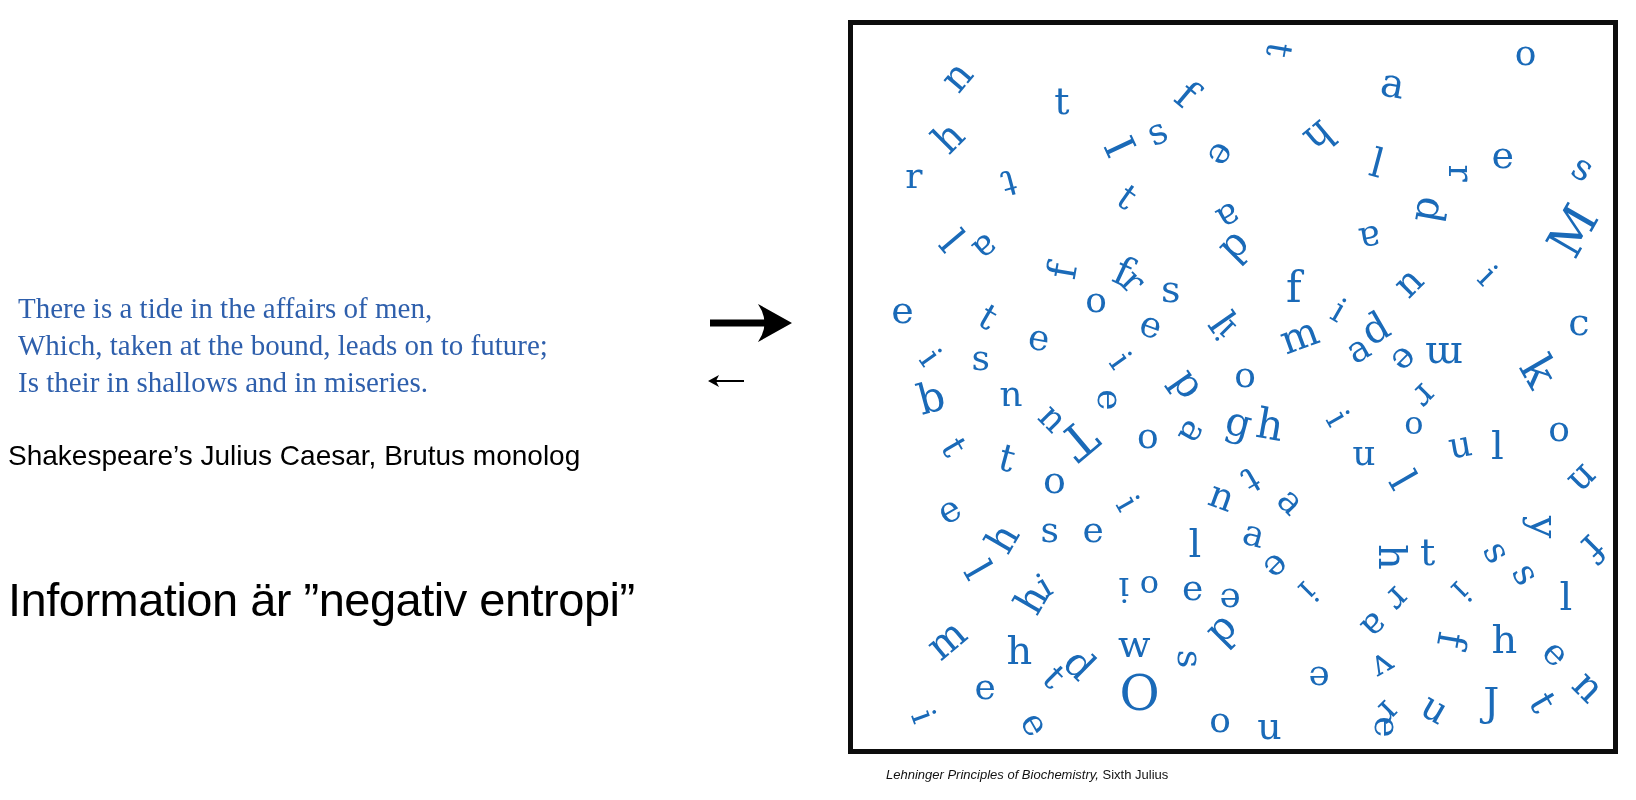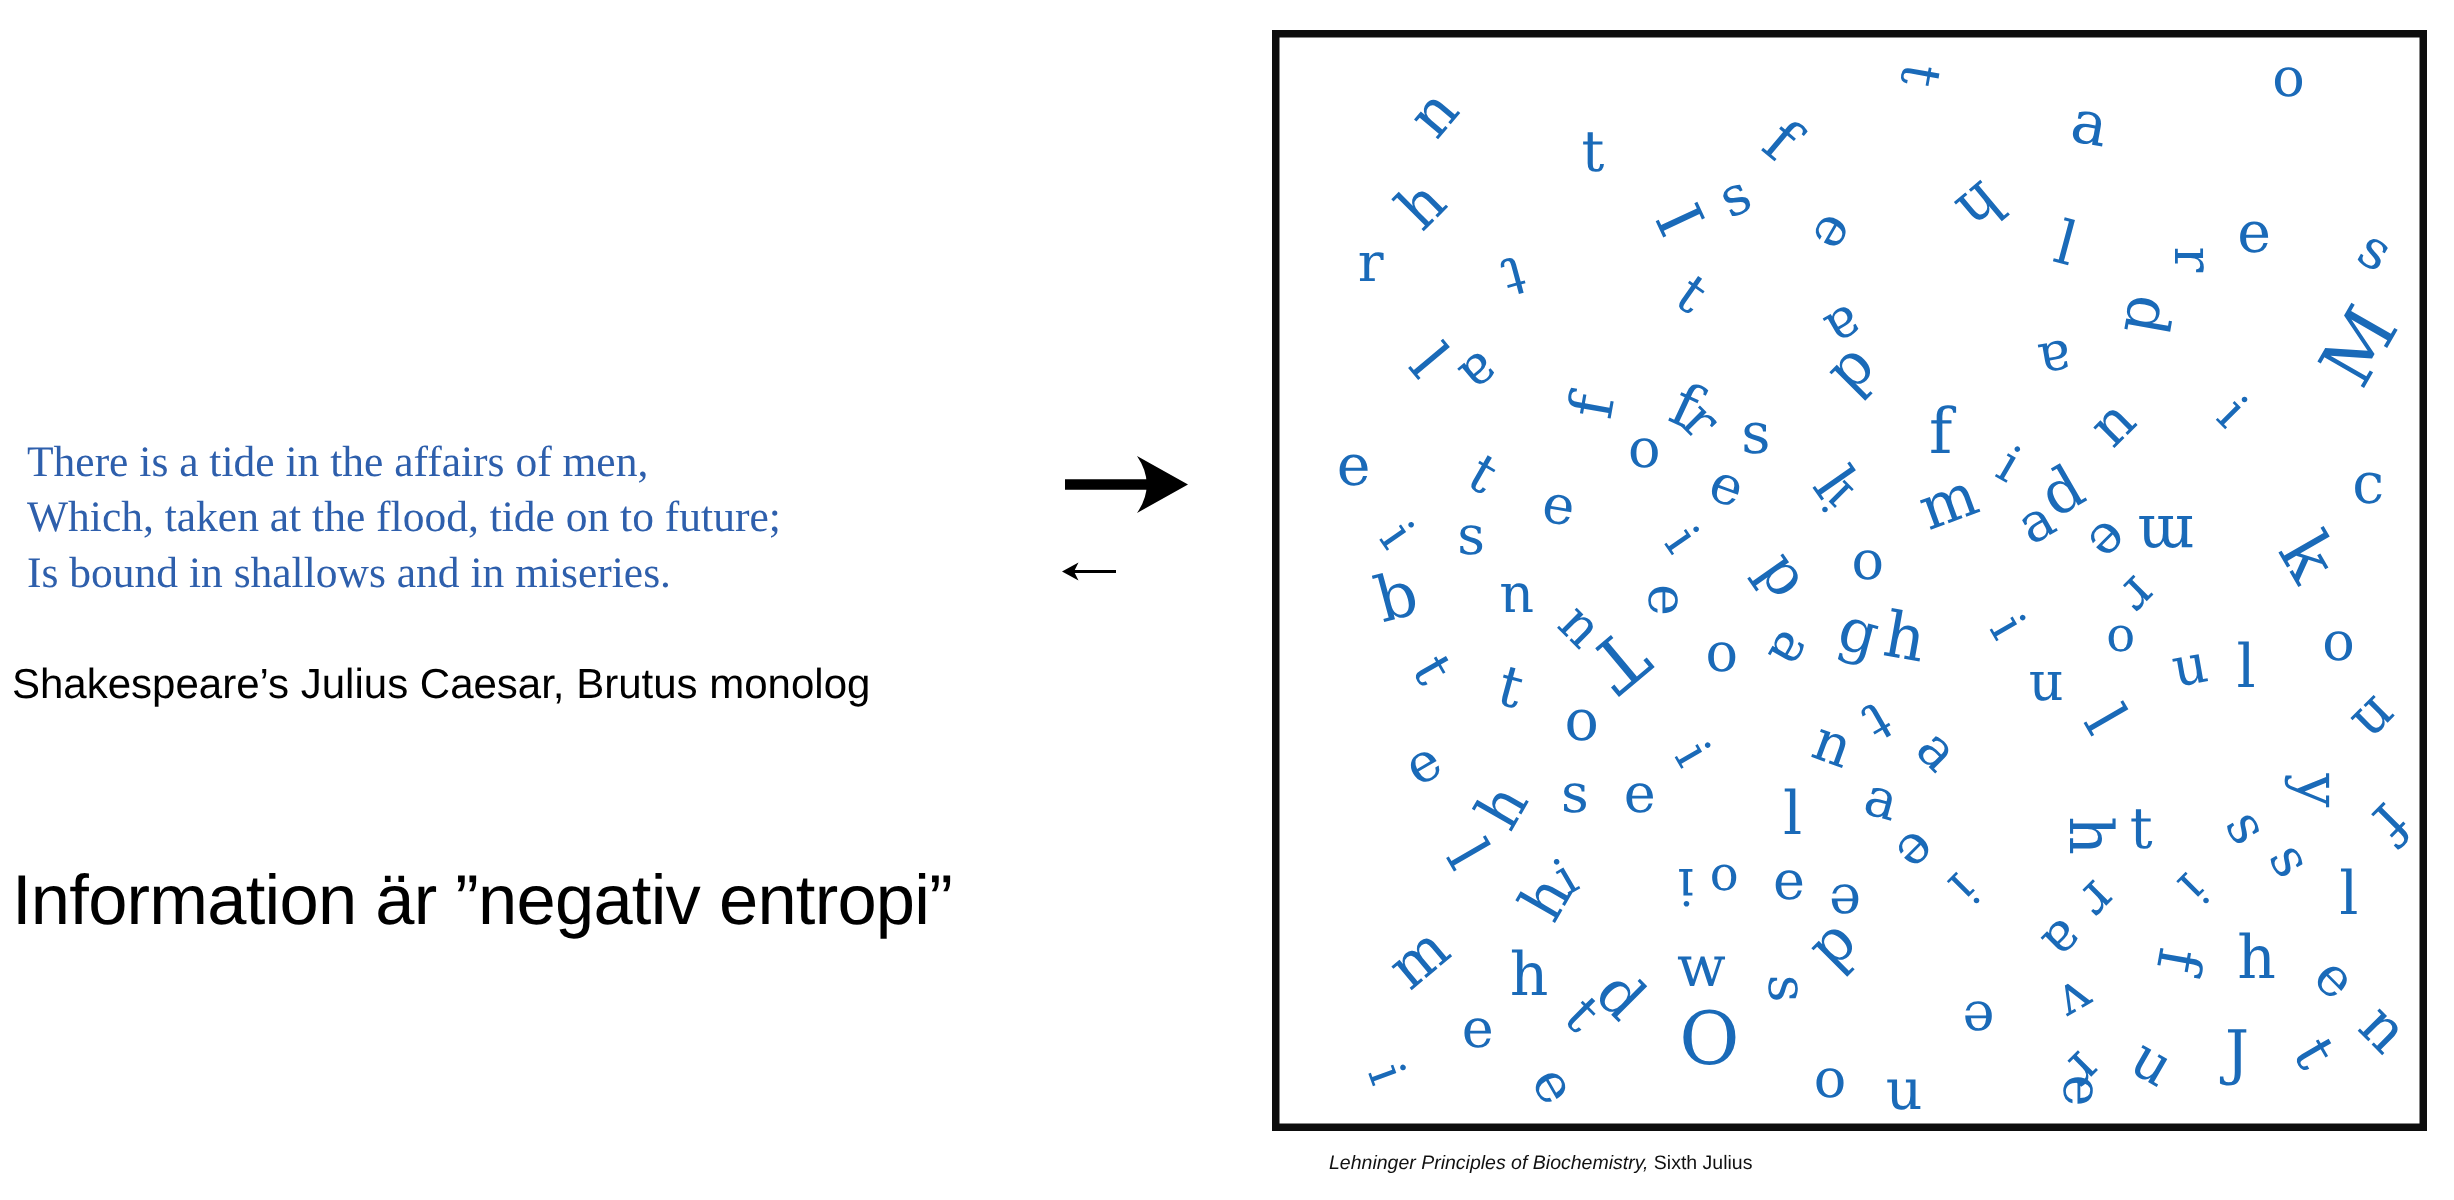--- a/index.html
+++ b/index.html
@@ -85,7 +85,7 @@
 
   <div class="poem">
     <div>There is a tide in the affairs of men,</div>
-    <div>Which, taken at the flood, tide on to future;</div>
+    <div>Which, taken at the bound, leads on to future;</div>
     <div>Is bound in shallows and in miseries.</div>
   </div>
 

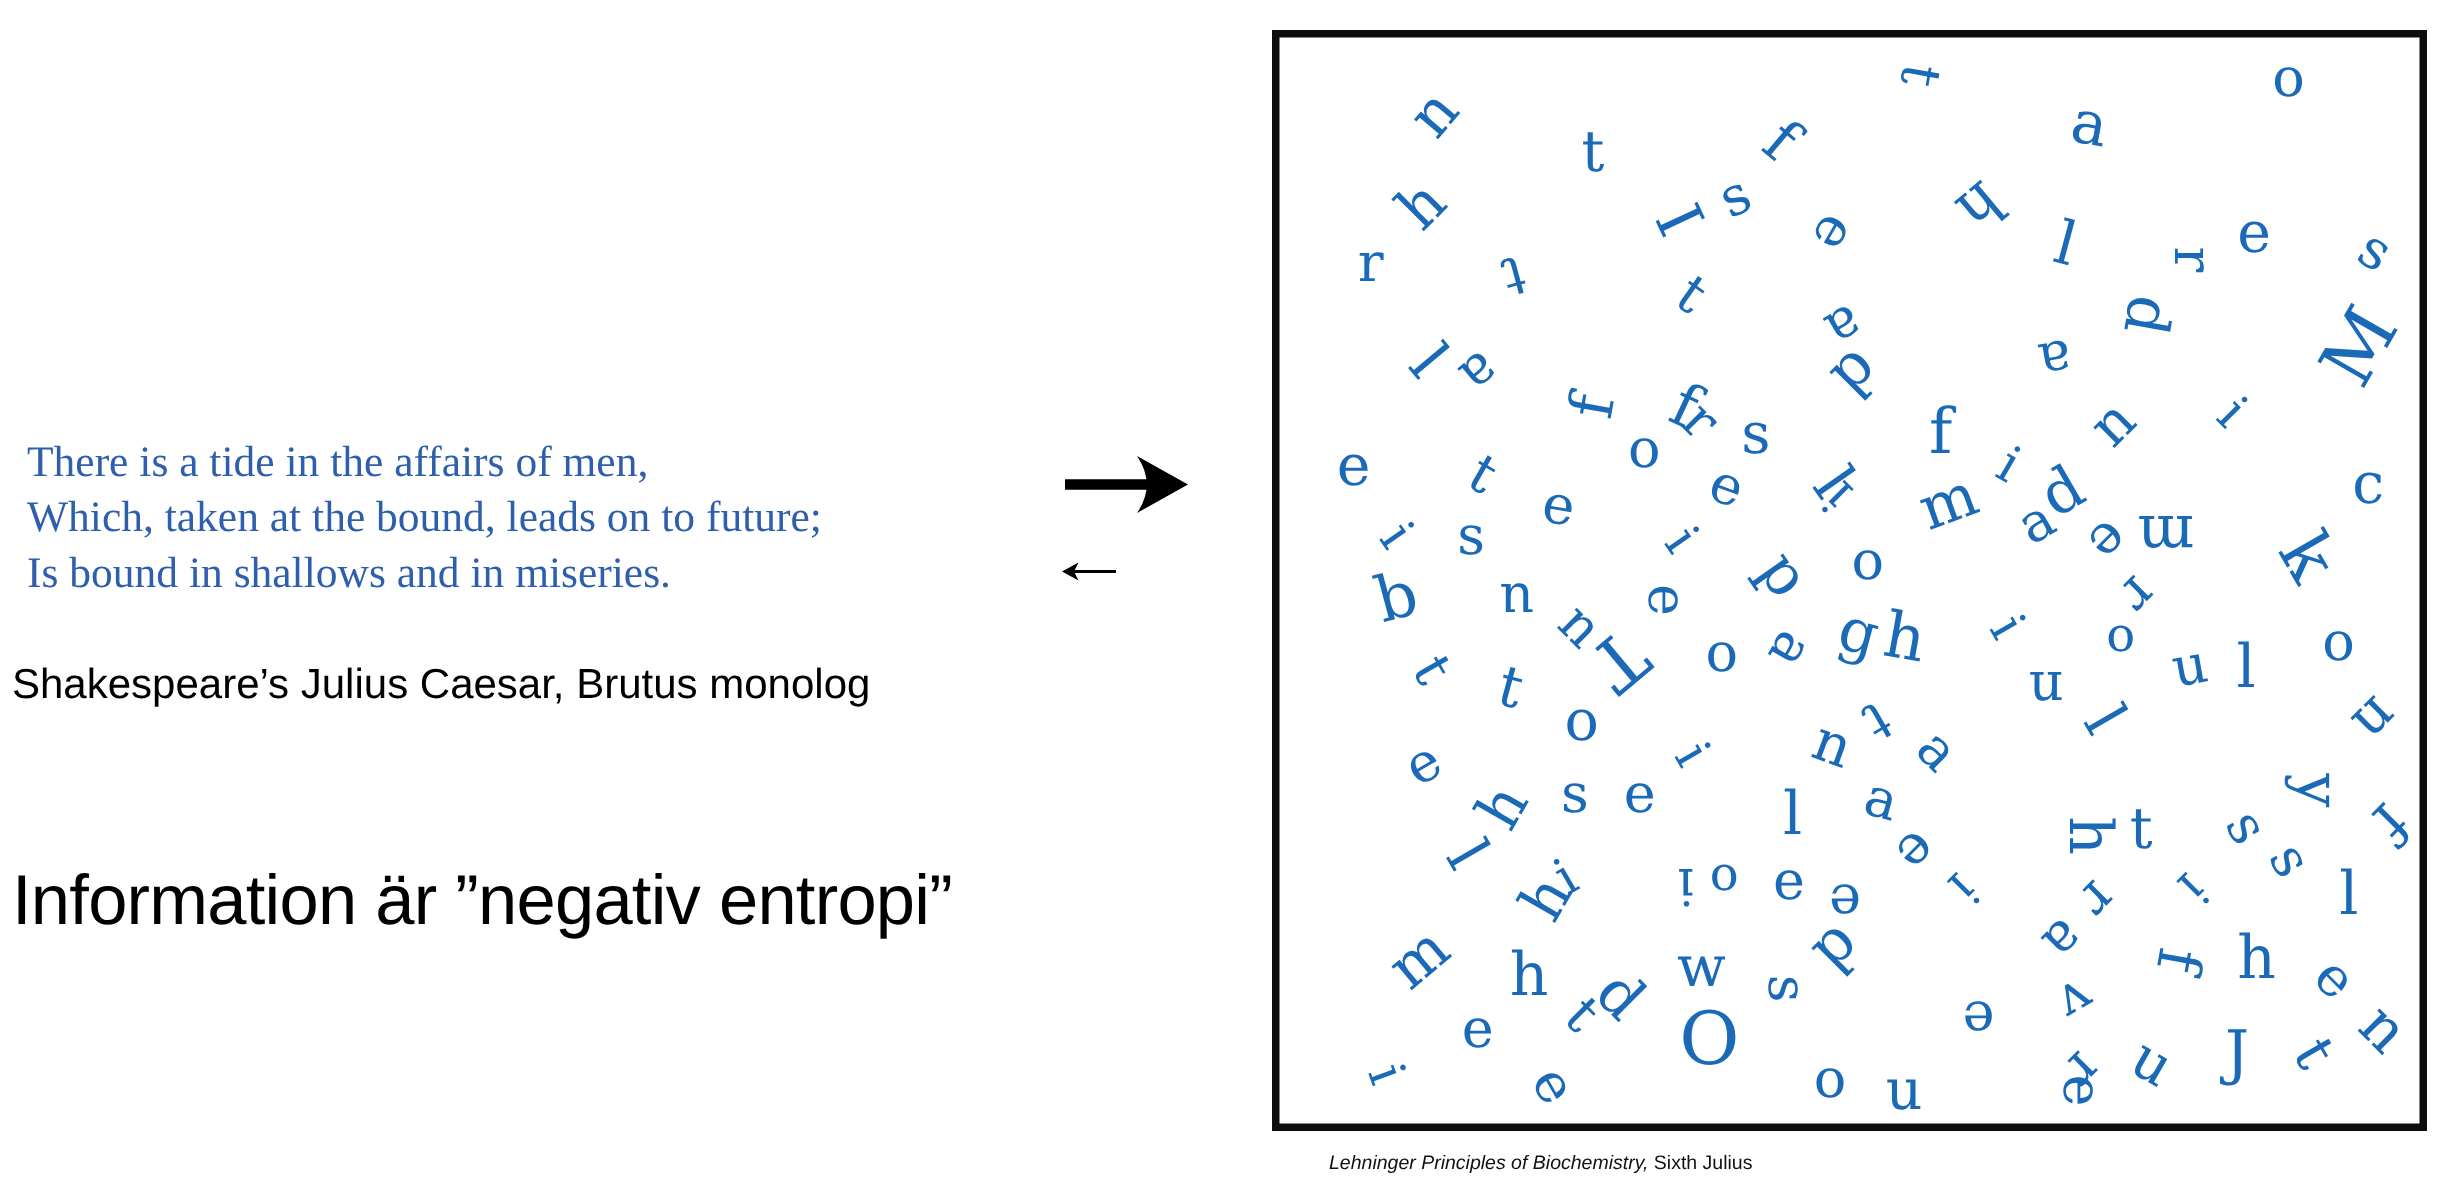--- a/index.html
+++ b/index.html
@@ -86,7 +86,7 @@
   <div class="poem">
     <div>There is a tide in the affairs of men,</div>
     <div>Which, taken at the bound, leads on to future;</div>
-    <div>Is bound in shallows and in miseries.</div>
+    <div>Is their in shallows and in miseries.</div>
   </div>
 
   <div class="attribution">

